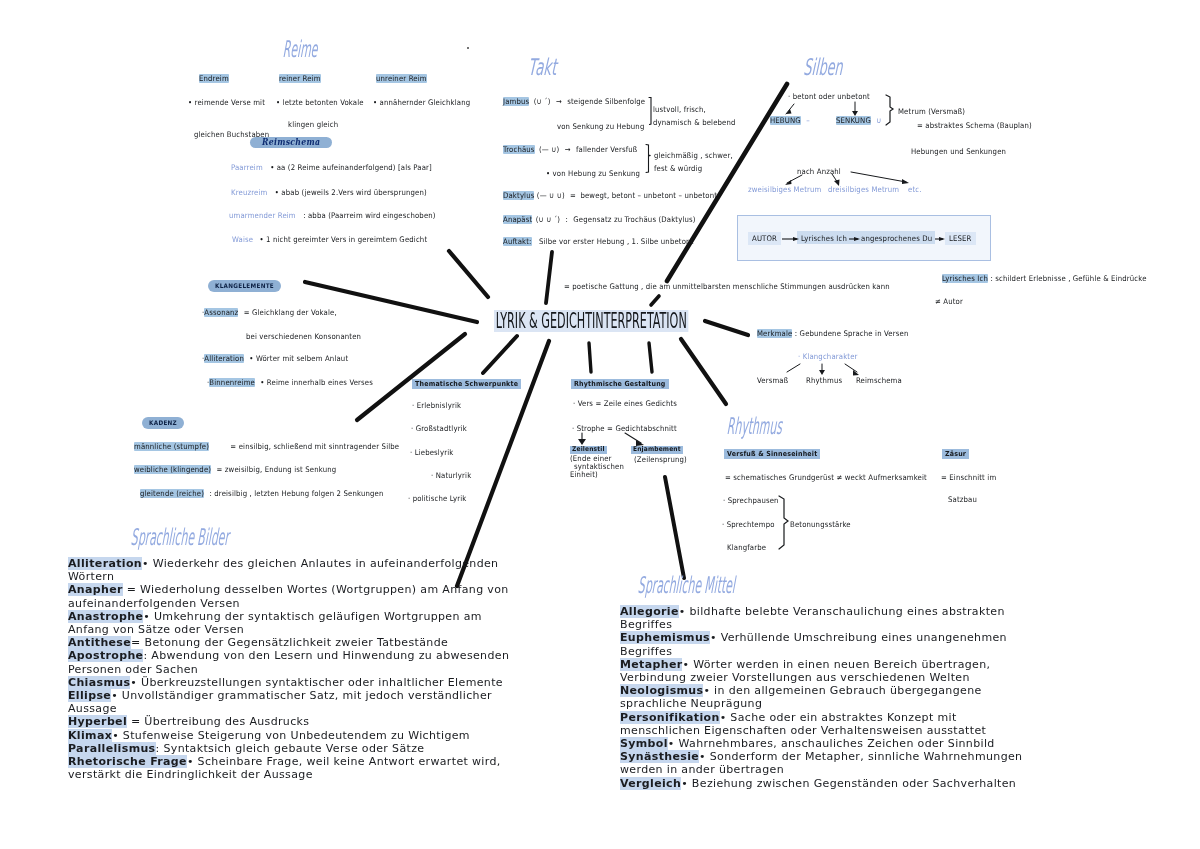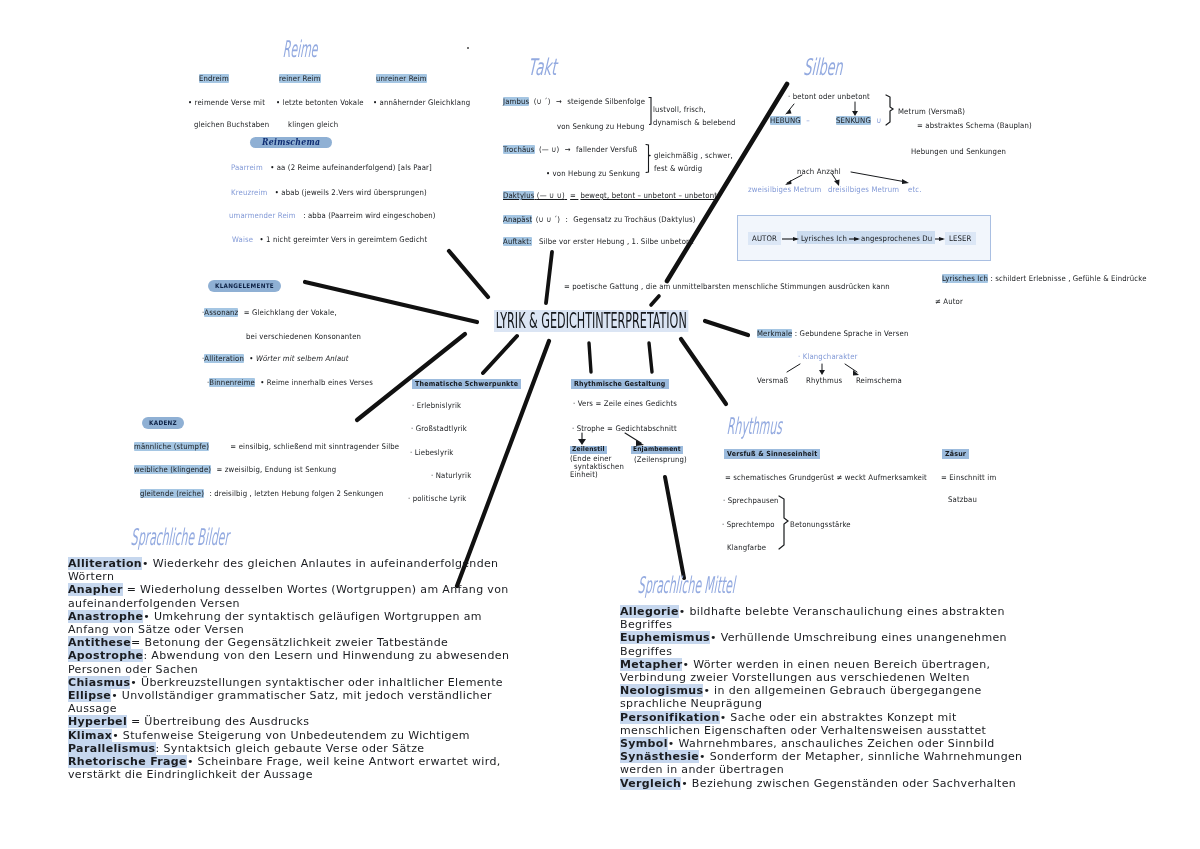--- a/index.html
+++ b/index.html
@@ -56,7 +56,7 @@
   <span class="hl">Endreim</span>
 </div>
 <div class="abs hw" style="left:188px;top:99px;">• reimende Verse mit</div>
-<div class="abs hw" style="left:194px;top:121px;">gleichen Buchstaben</div>
+<div class="abs hw" style="left:194px;top:131px;">gleichen Buchstaben</div>
 
 <div class="abs hw" style="left:279px;top:75px;">
   <span class="hl">reiner Reim</span>

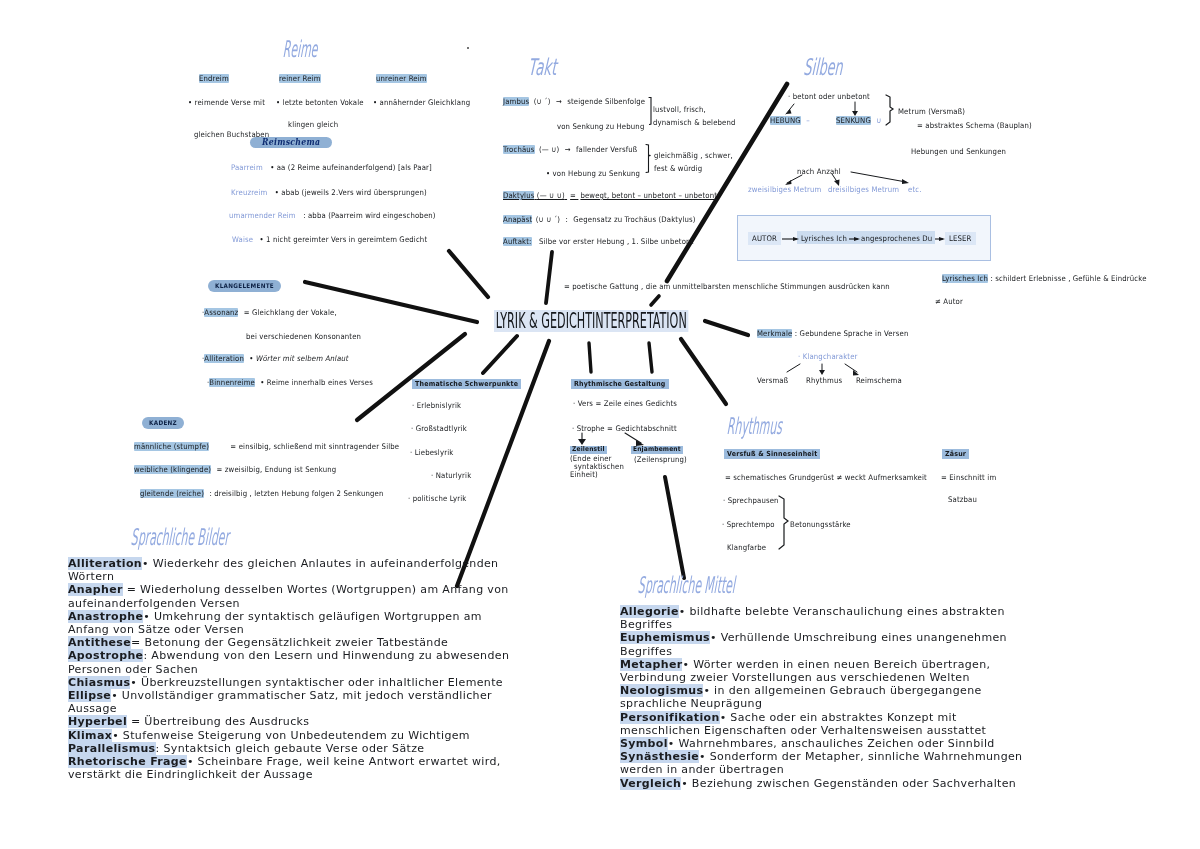--- a/index.html
+++ b/index.html
@@ -111,7 +111,7 @@
 <div class="abs hw" style="left:654px;top:152px;">gleichmäßig , schwer,</div>
 <div class="abs hw" style="left:654px;top:165px;">fest &amp; würdig</div>
 
-<div class="abs hw" style="left:503px;top:192px;text-decoration:underline;">
+<div class="abs hw" style="left:503px;top:192px;">
   <span class="hl">Daktylus</span>
   <span style="margin-left:0px;">(— ∪ ∪)</span>
   <span style="margin-left:3px;">=</span>

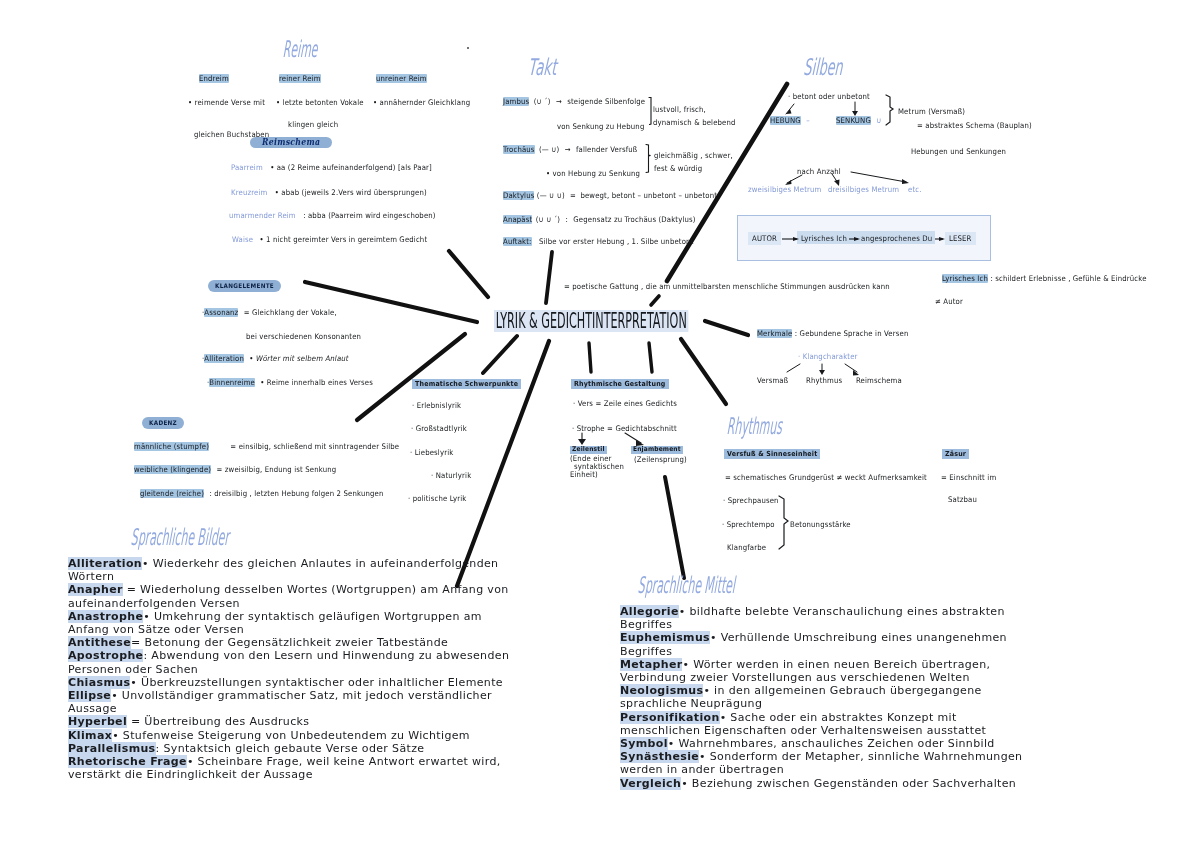--- a/index.html
+++ b/index.html
@@ -224,7 +224,7 @@
 <div class="abs hw" style="left:246px;top:333px;">bei verschiedenen Konsonanten</div>
 <div class="abs hw" style="left:202px;top:355px;">
   <span>·</span><span class="hl">Alliteration</span>
-  <span style="margin-left:3px;font-style:italic;">• Wörter mit selbem Anlaut</span>
+  <span style="margin-left:3px;">• Wörter mit selbem Anlaut</span>
 </div>
 <div class="abs hw" style="left:207px;top:379px;">
   <span>·</span><span class="hl">Binnenreime</span>

